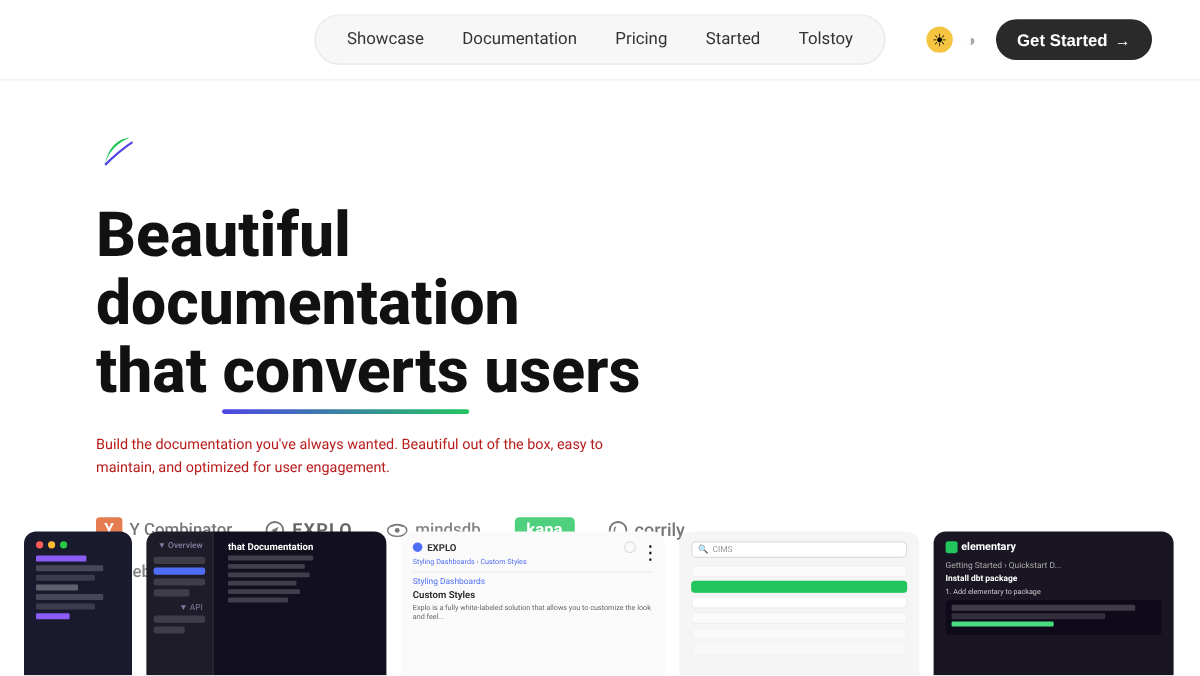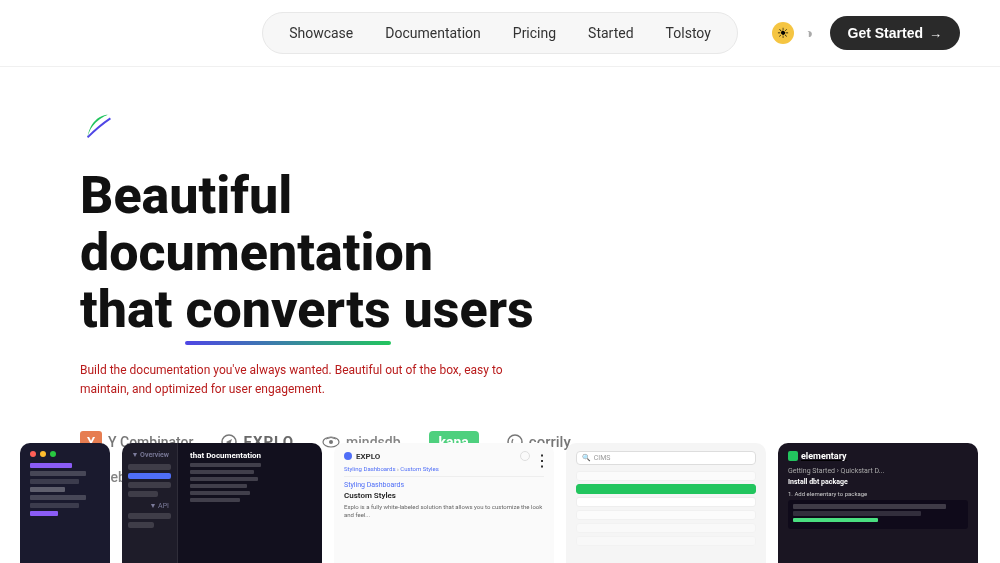--- a/index.html
+++ b/index.html
@@ -414,7 +414,6 @@
       align-items: center;
       gap: 3px;
       margin-bottom: 6px;
-      text-decoration: underline;
     }
 
     .elem-icon {

